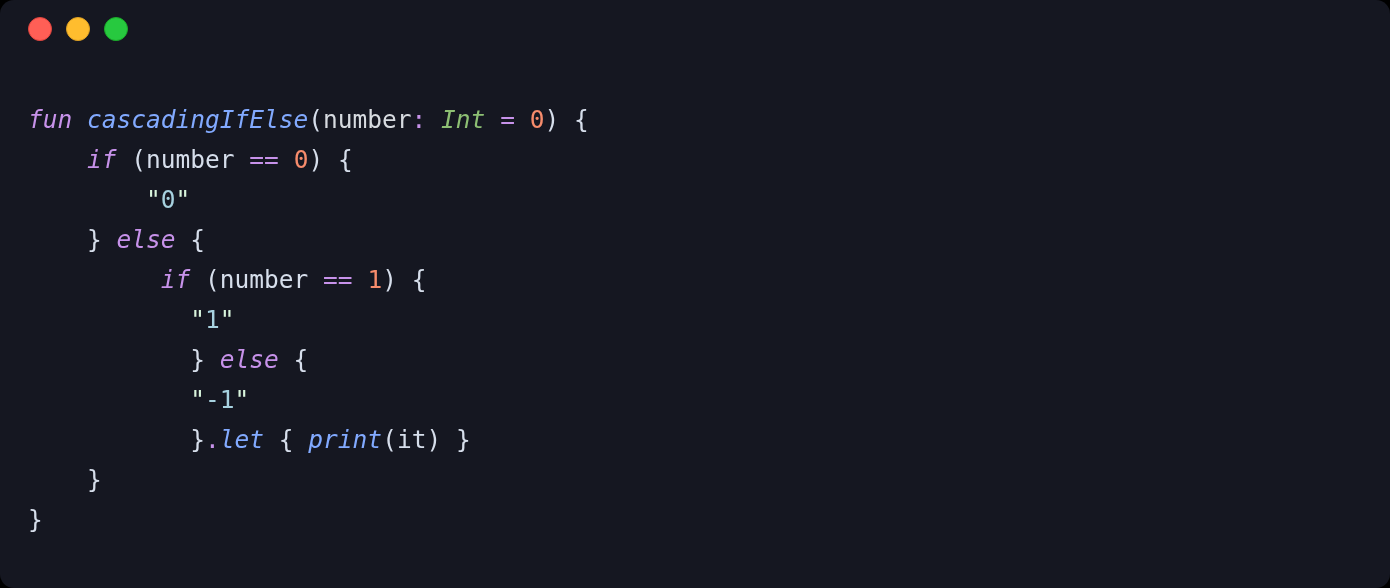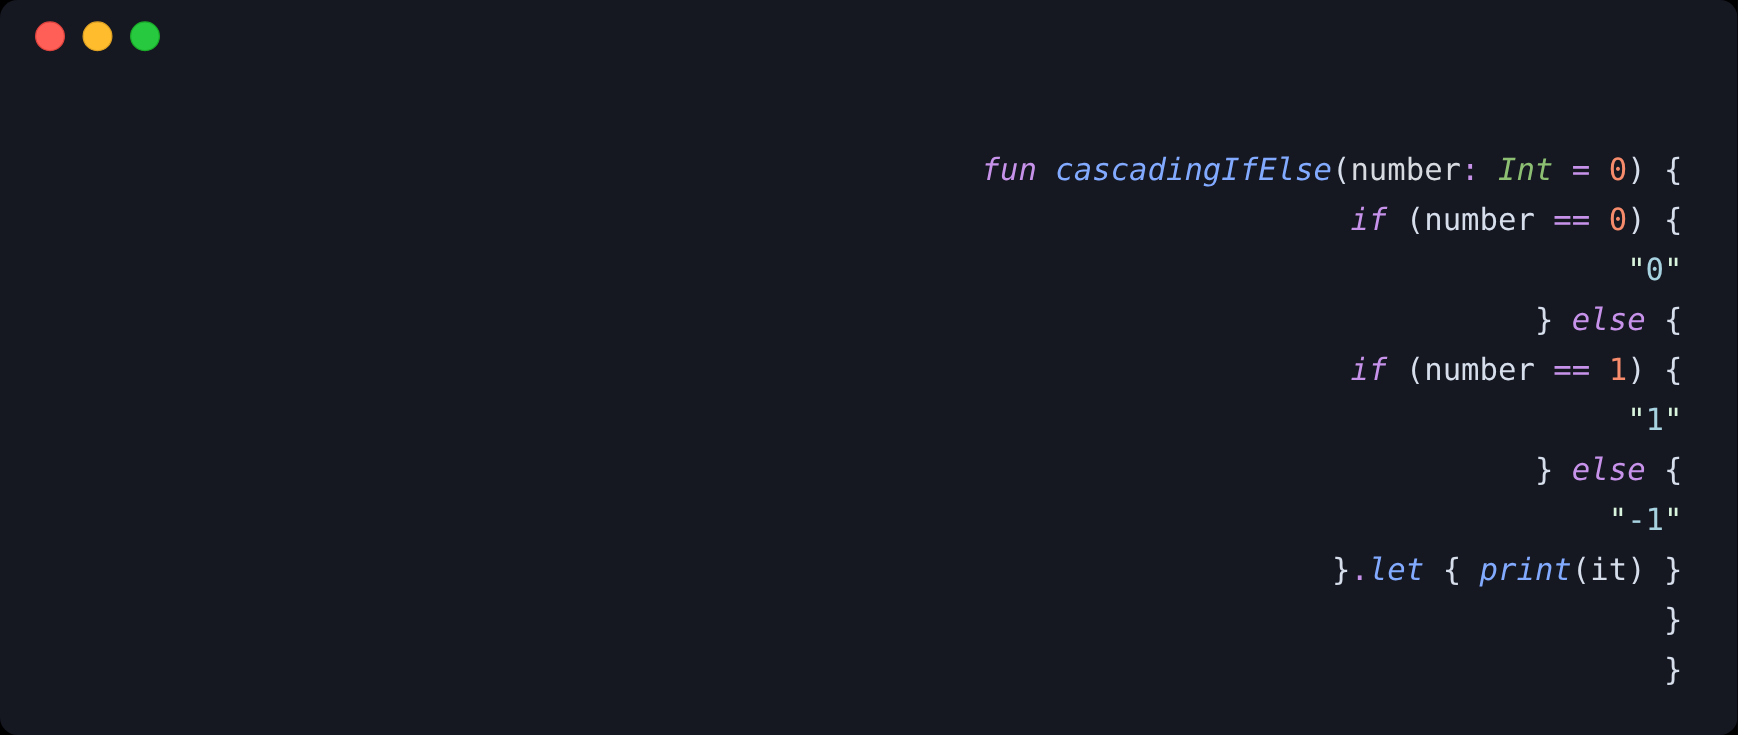--- a/index.html
+++ b/index.html
@@ -44,13 +44,12 @@
     right: 28px;
   }
   pre.code {
-    margin: 16px;
+    margin: 0;
     font-family: "SF Mono", "Menlo", "Consolas", "DejaVu Sans Mono", monospace;
     font-size: 24.5px;
     line-height: 40px;
     white-space: pre;
     color: #d6deeb;
-    text-align: right;
   }
   .c-keyword { color: #c792ea; font-style: italic; }
   .c-func    { color: #82aaff; font-style: italic; }

